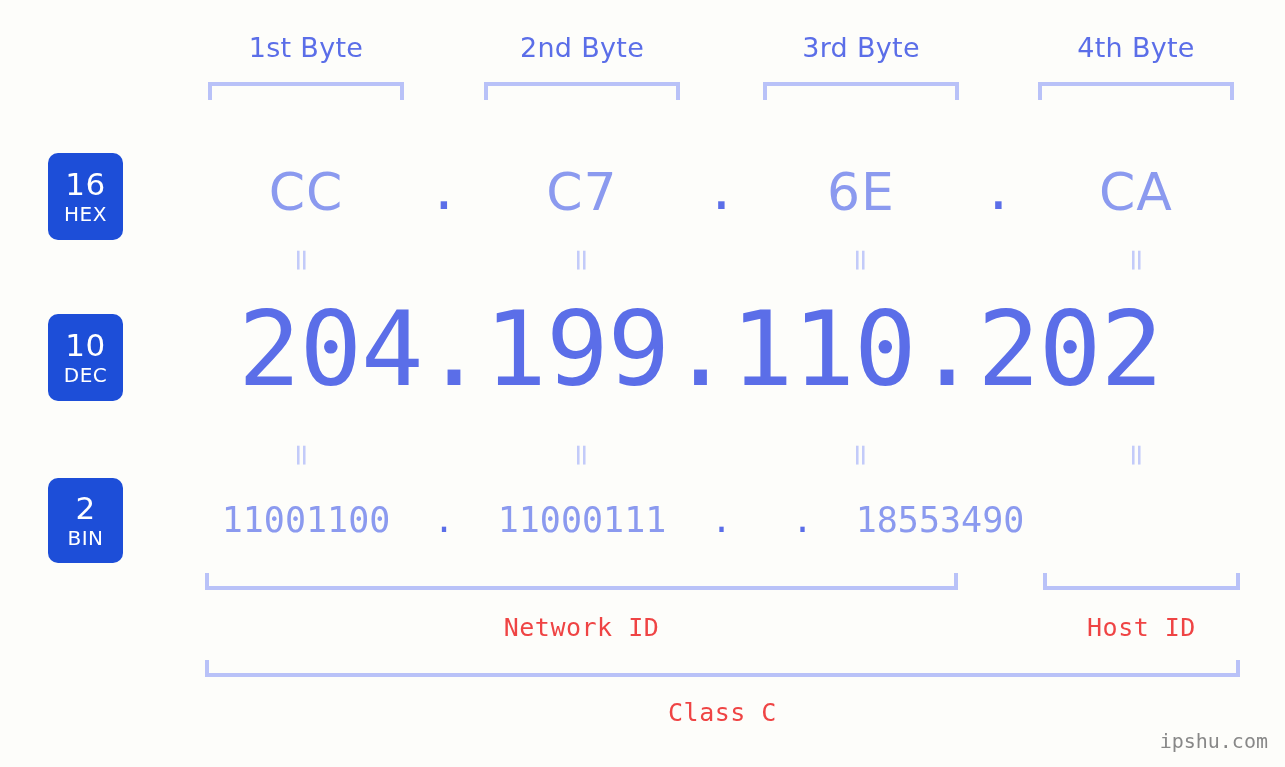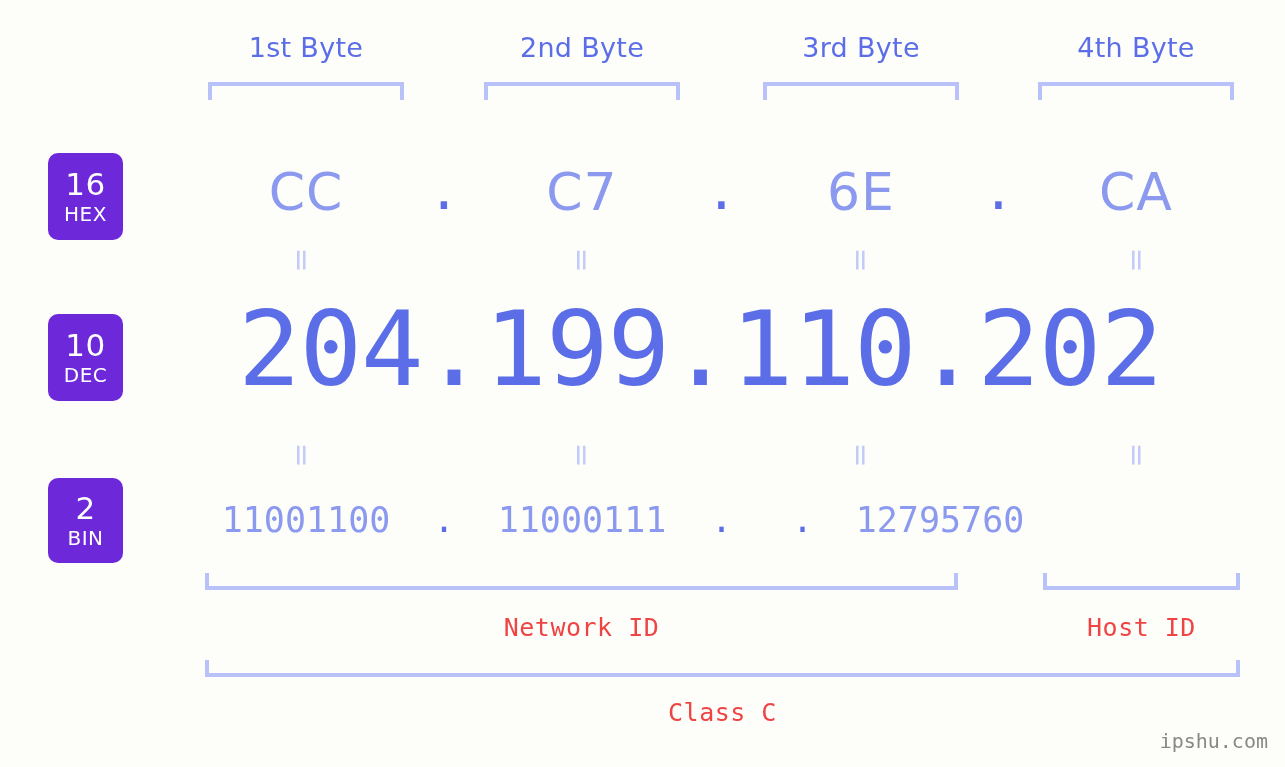--- a/index.html
+++ b/index.html
@@ -56,7 +56,7 @@
     left: 48px;
     width: 75px;
     border-radius: 10px;
-    background: #6d28d9;
+    background: #1d4ed8;
     color: #ffffff;
     text-align: center;
     font-family: "DejaVu Sans", sans-serif;

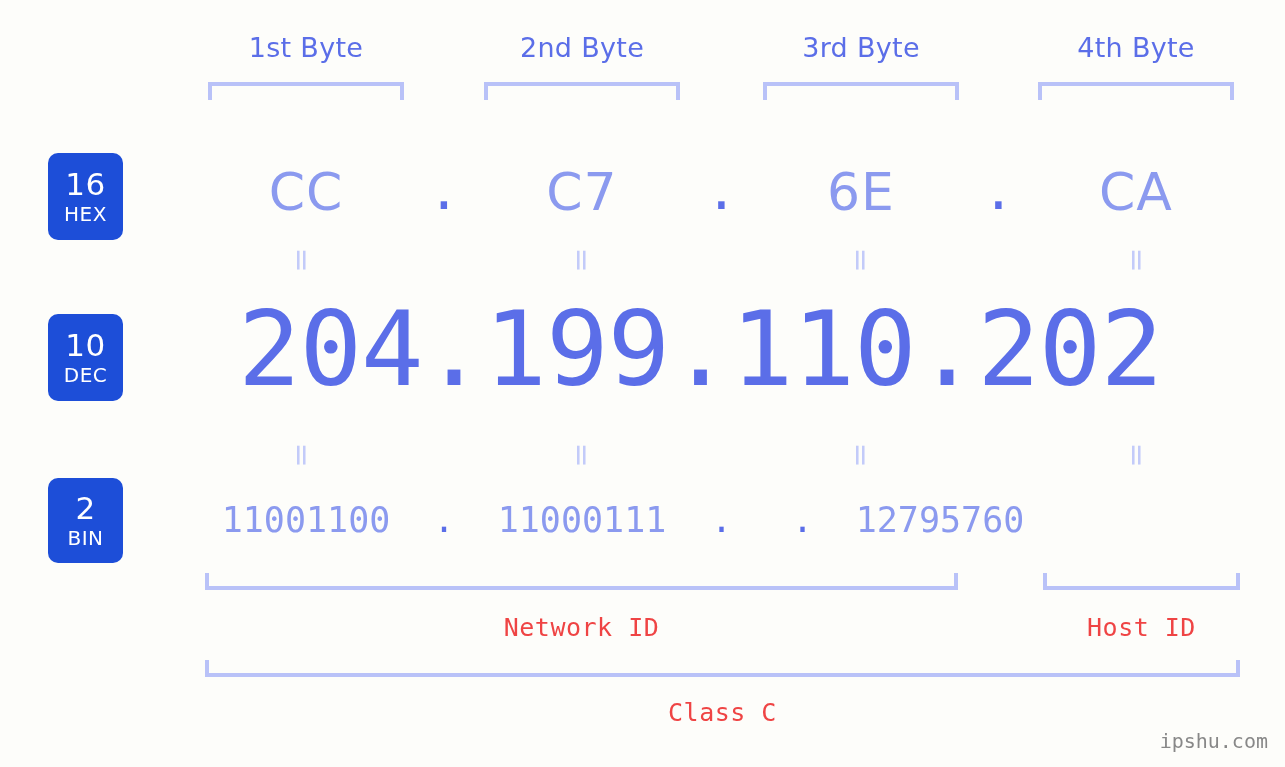--- a/index.html
+++ b/index.html
@@ -242,7 +242,7 @@
     <div class="bin-cell" style="width:196px;">11000111</div>
     <div class="bin-dot" style="width:83px;">.</div>
     <div class="bin-dot" style="width:79px;">.</div>
-    <div class="bin-cell" style="width:196px;">12795760</div>
+    <div class="bin-cell" style="width:196px;">18553490</div>
   </div>
 
   <div class="bracket-up" style="left:205px; top:573px; width:753px;"></div>

